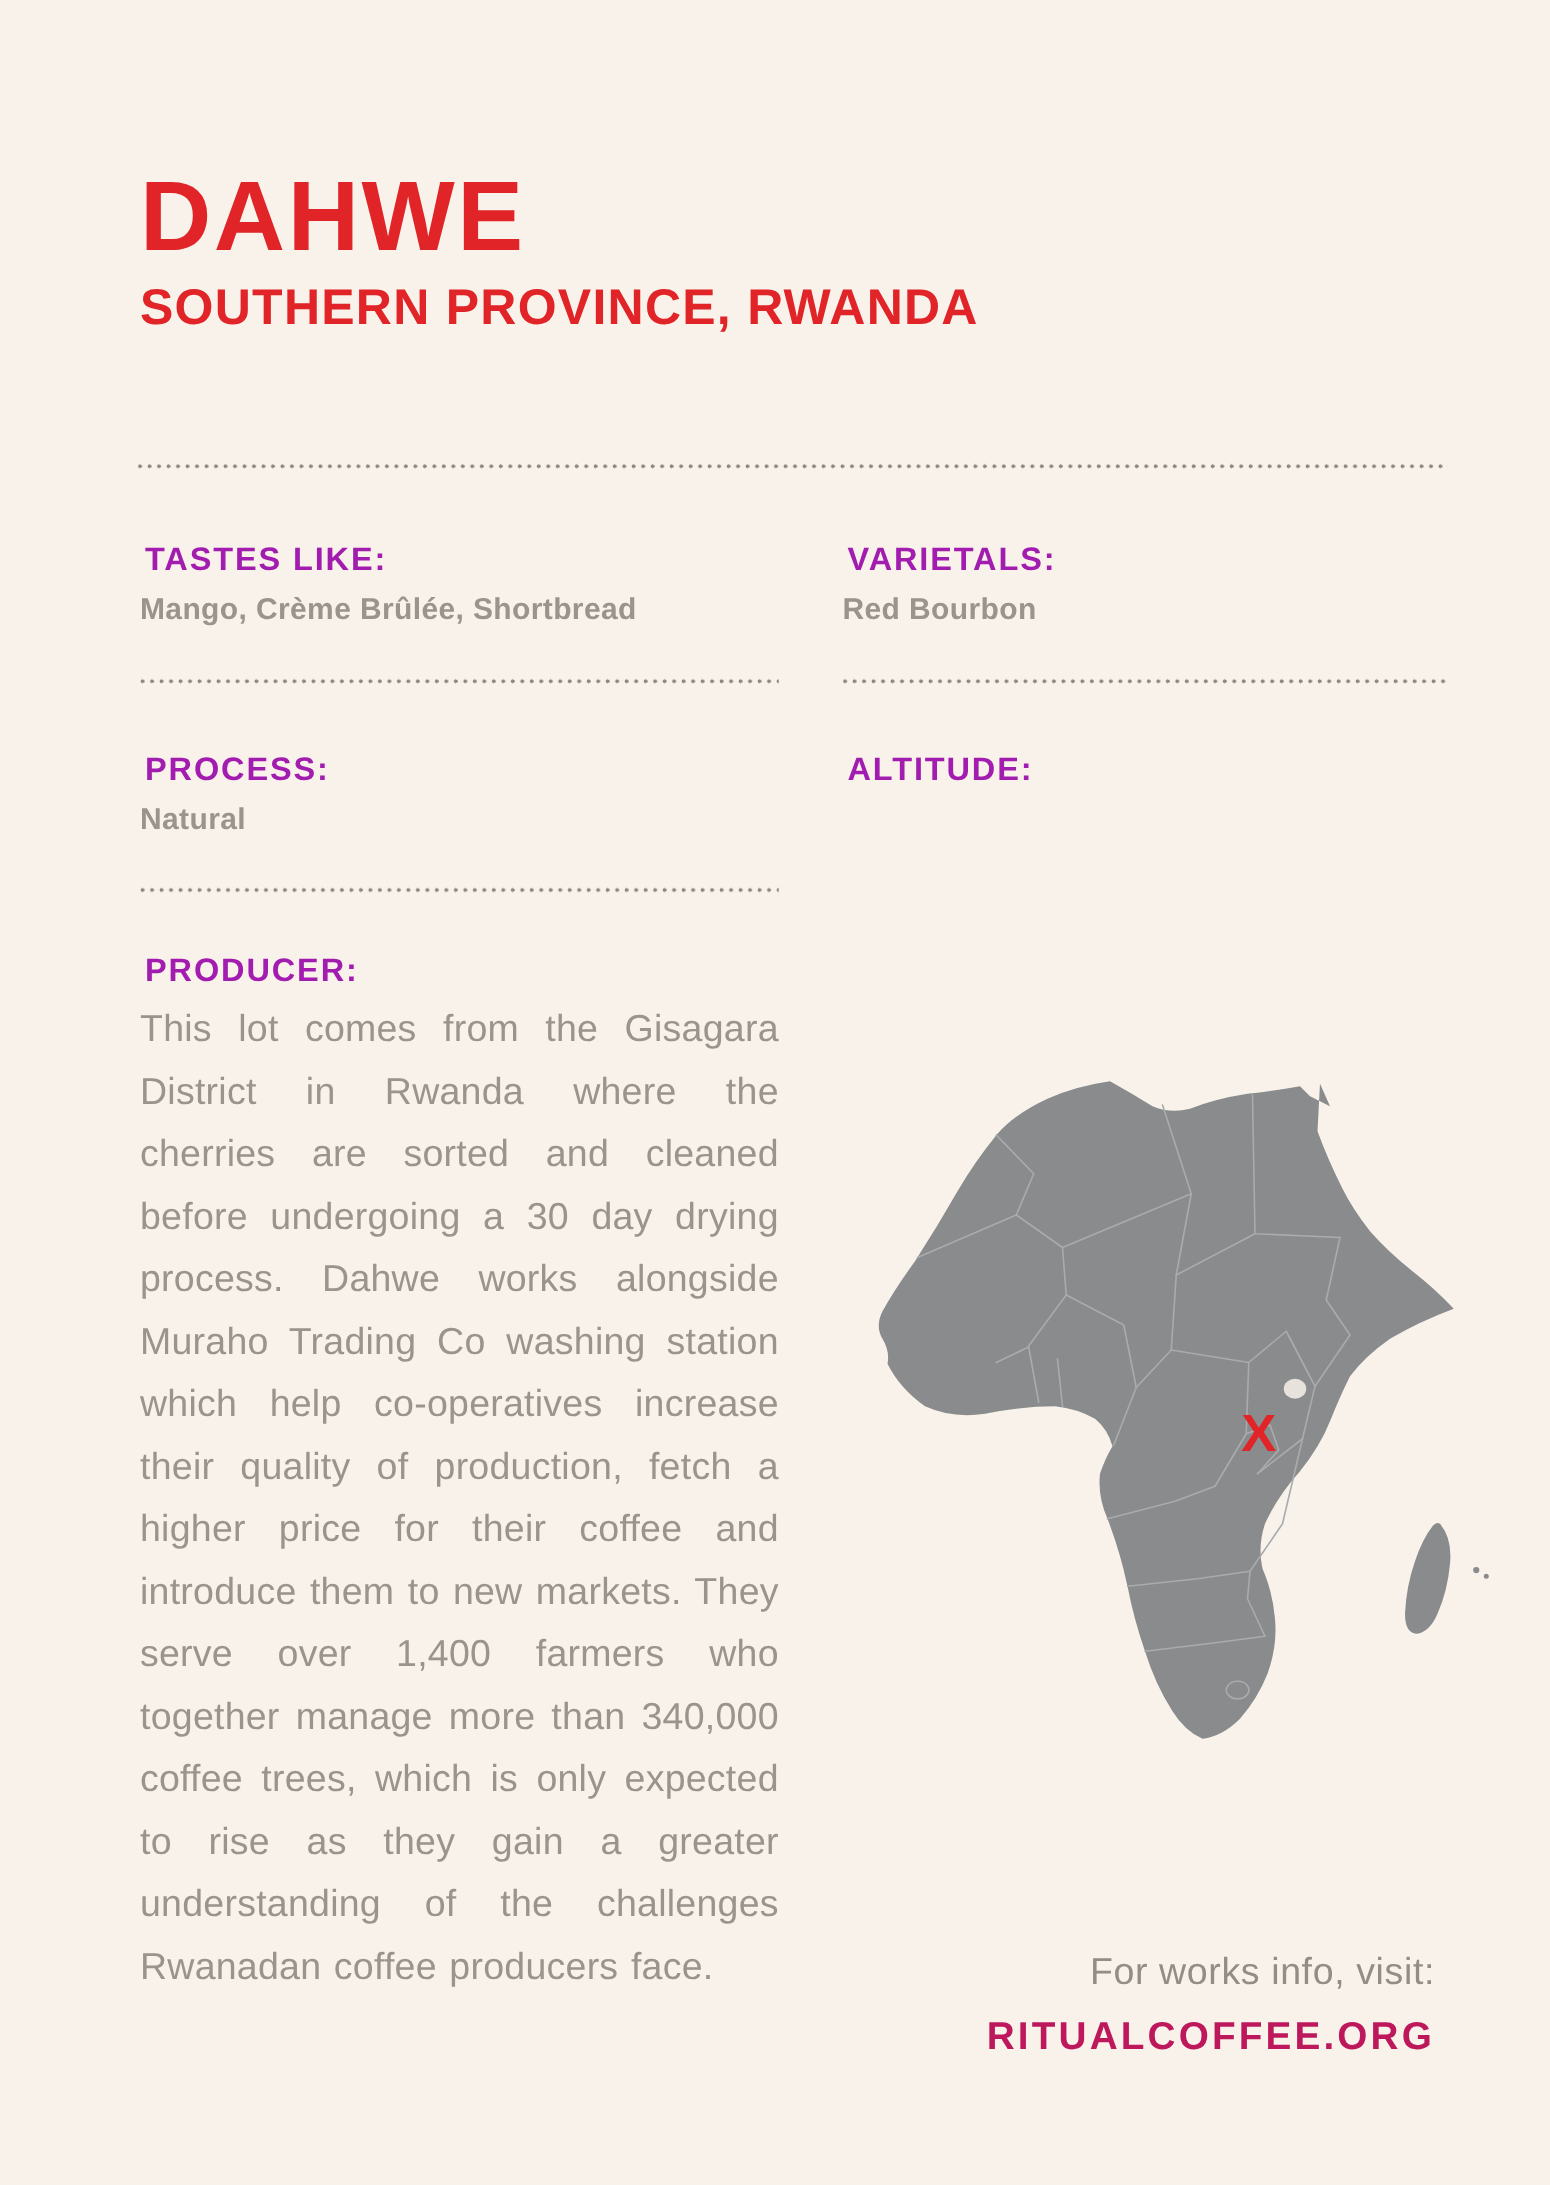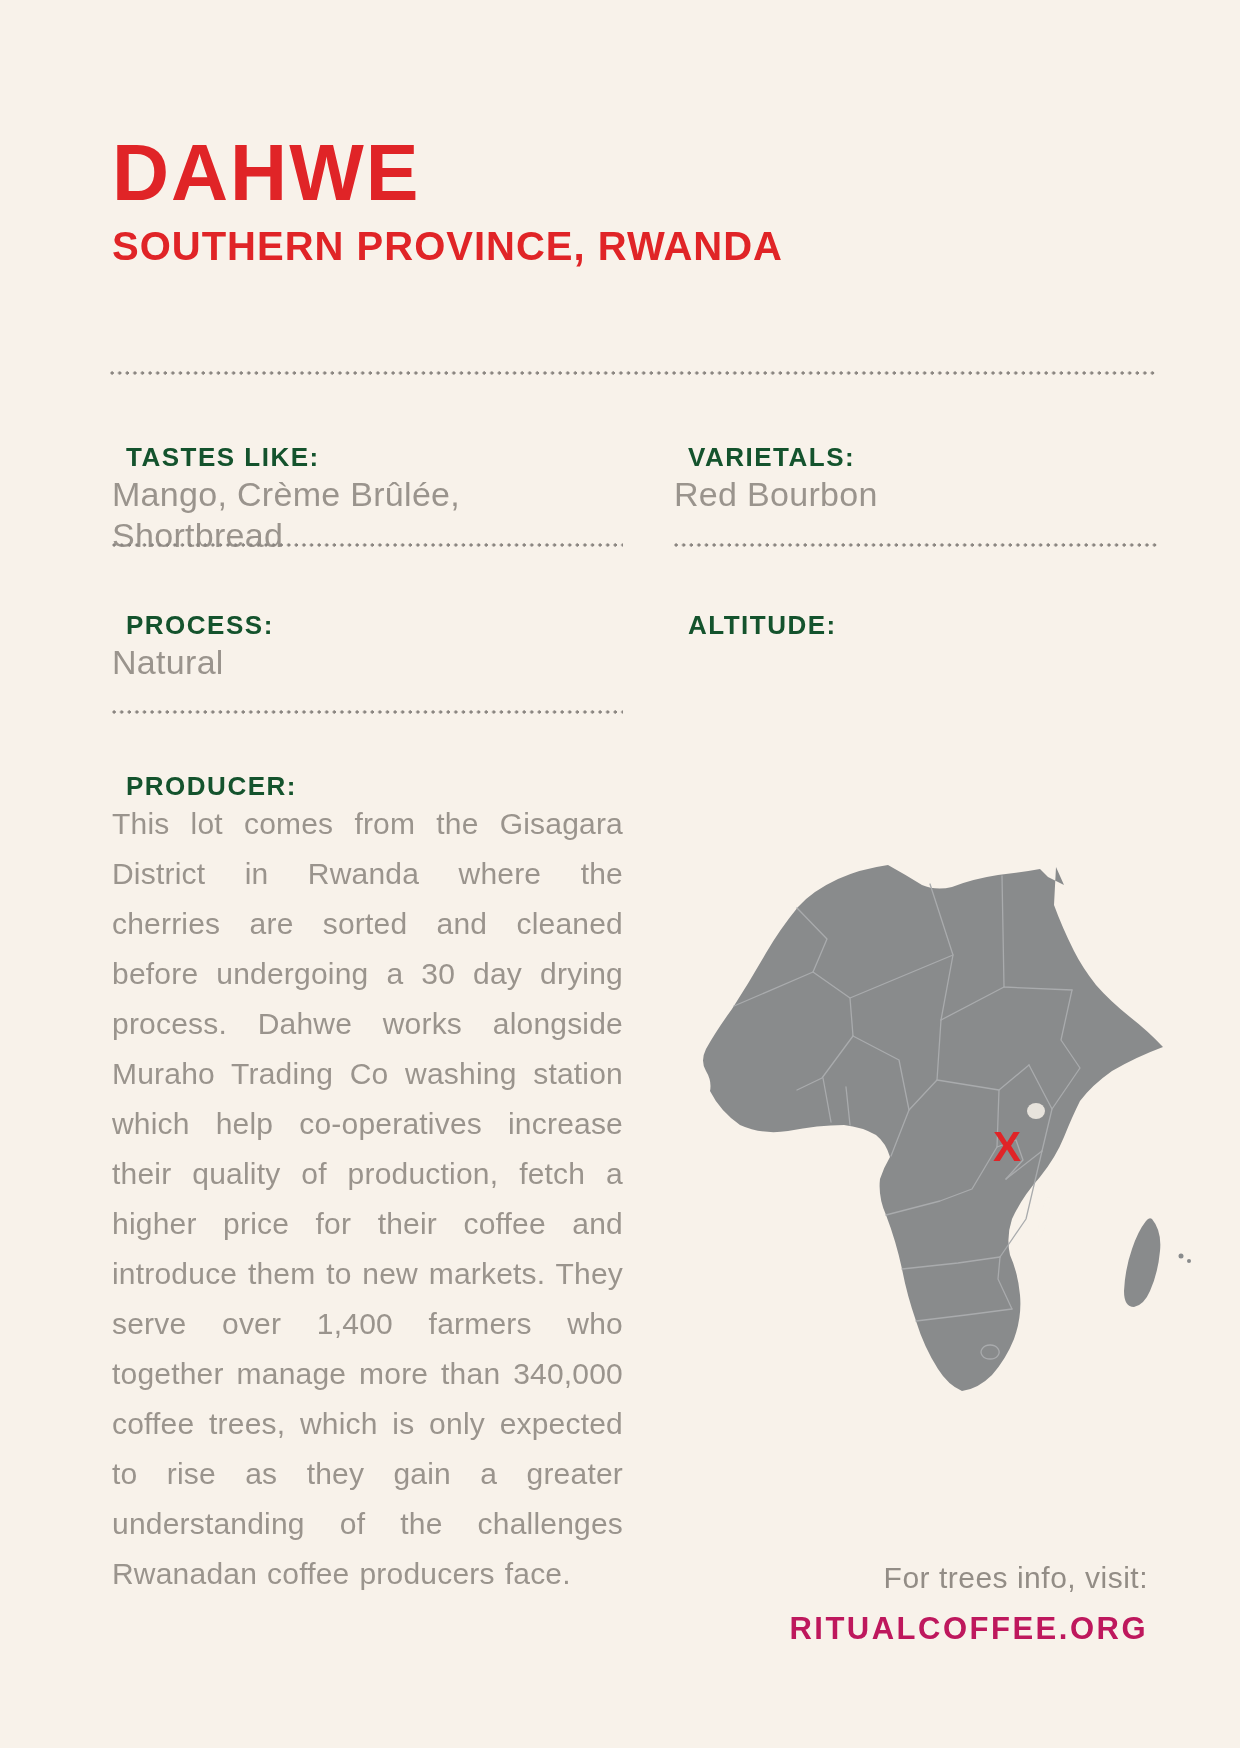--- a/index.html
+++ b/index.html
@@ -41,7 +41,7 @@
   .label{
     position:absolute;
     font-size:26px;font-weight:700;letter-spacing:1.5px;
-    color:#14532d;line-height:1.2;margin:14px;
+    color:#a21caf;line-height:1.2;margin:4px;
   }
   .value{
     position:absolute;

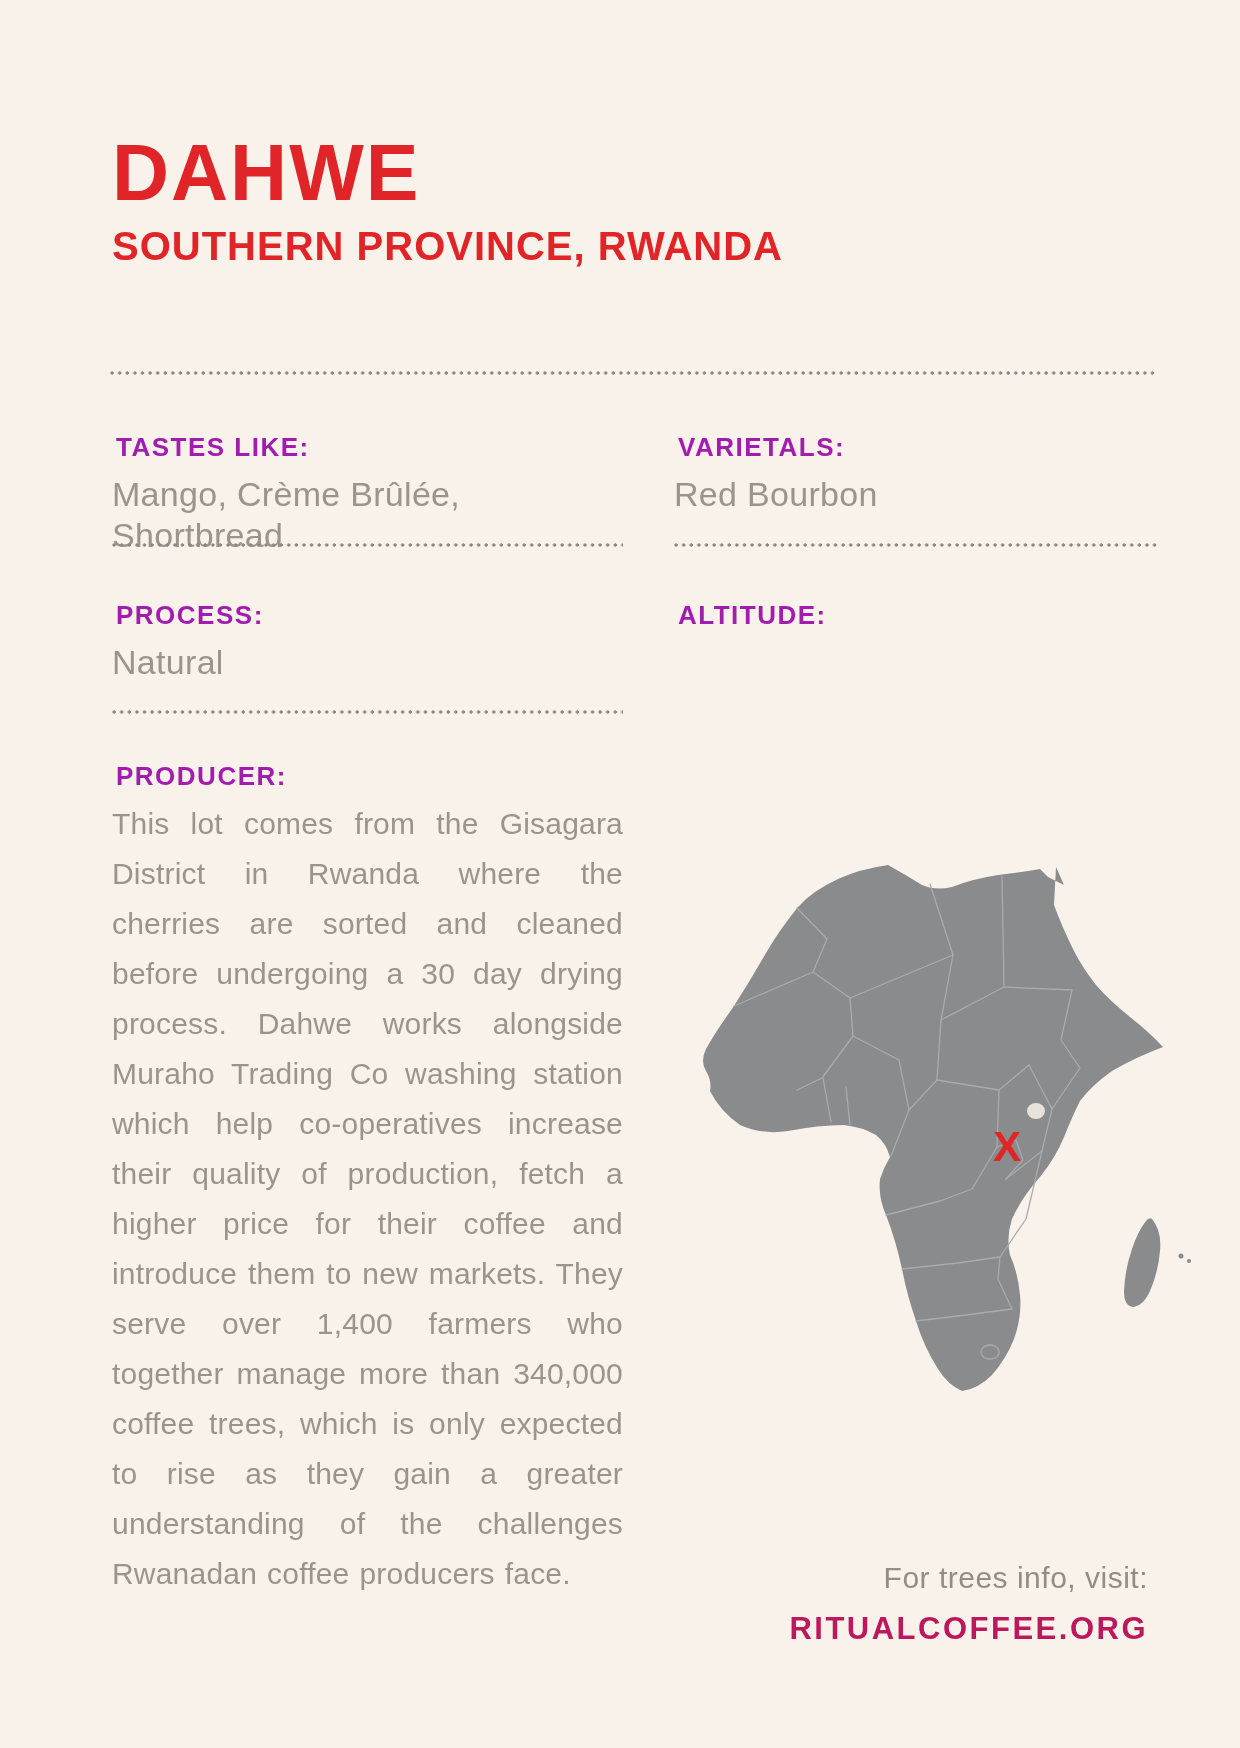--- a/index.html
+++ b/index.html
@@ -45,7 +45,7 @@
   }
   .value{
     position:absolute;
-    font-size:34px;font-weight:400;letter-spacing:0.3px;
+    font-size:24px;font-weight:700;letter-spacing:0.3px;
     color:#9A948D;line-height:1.2;margin:0;
   }
   .colL{left:112px;width:515px;}

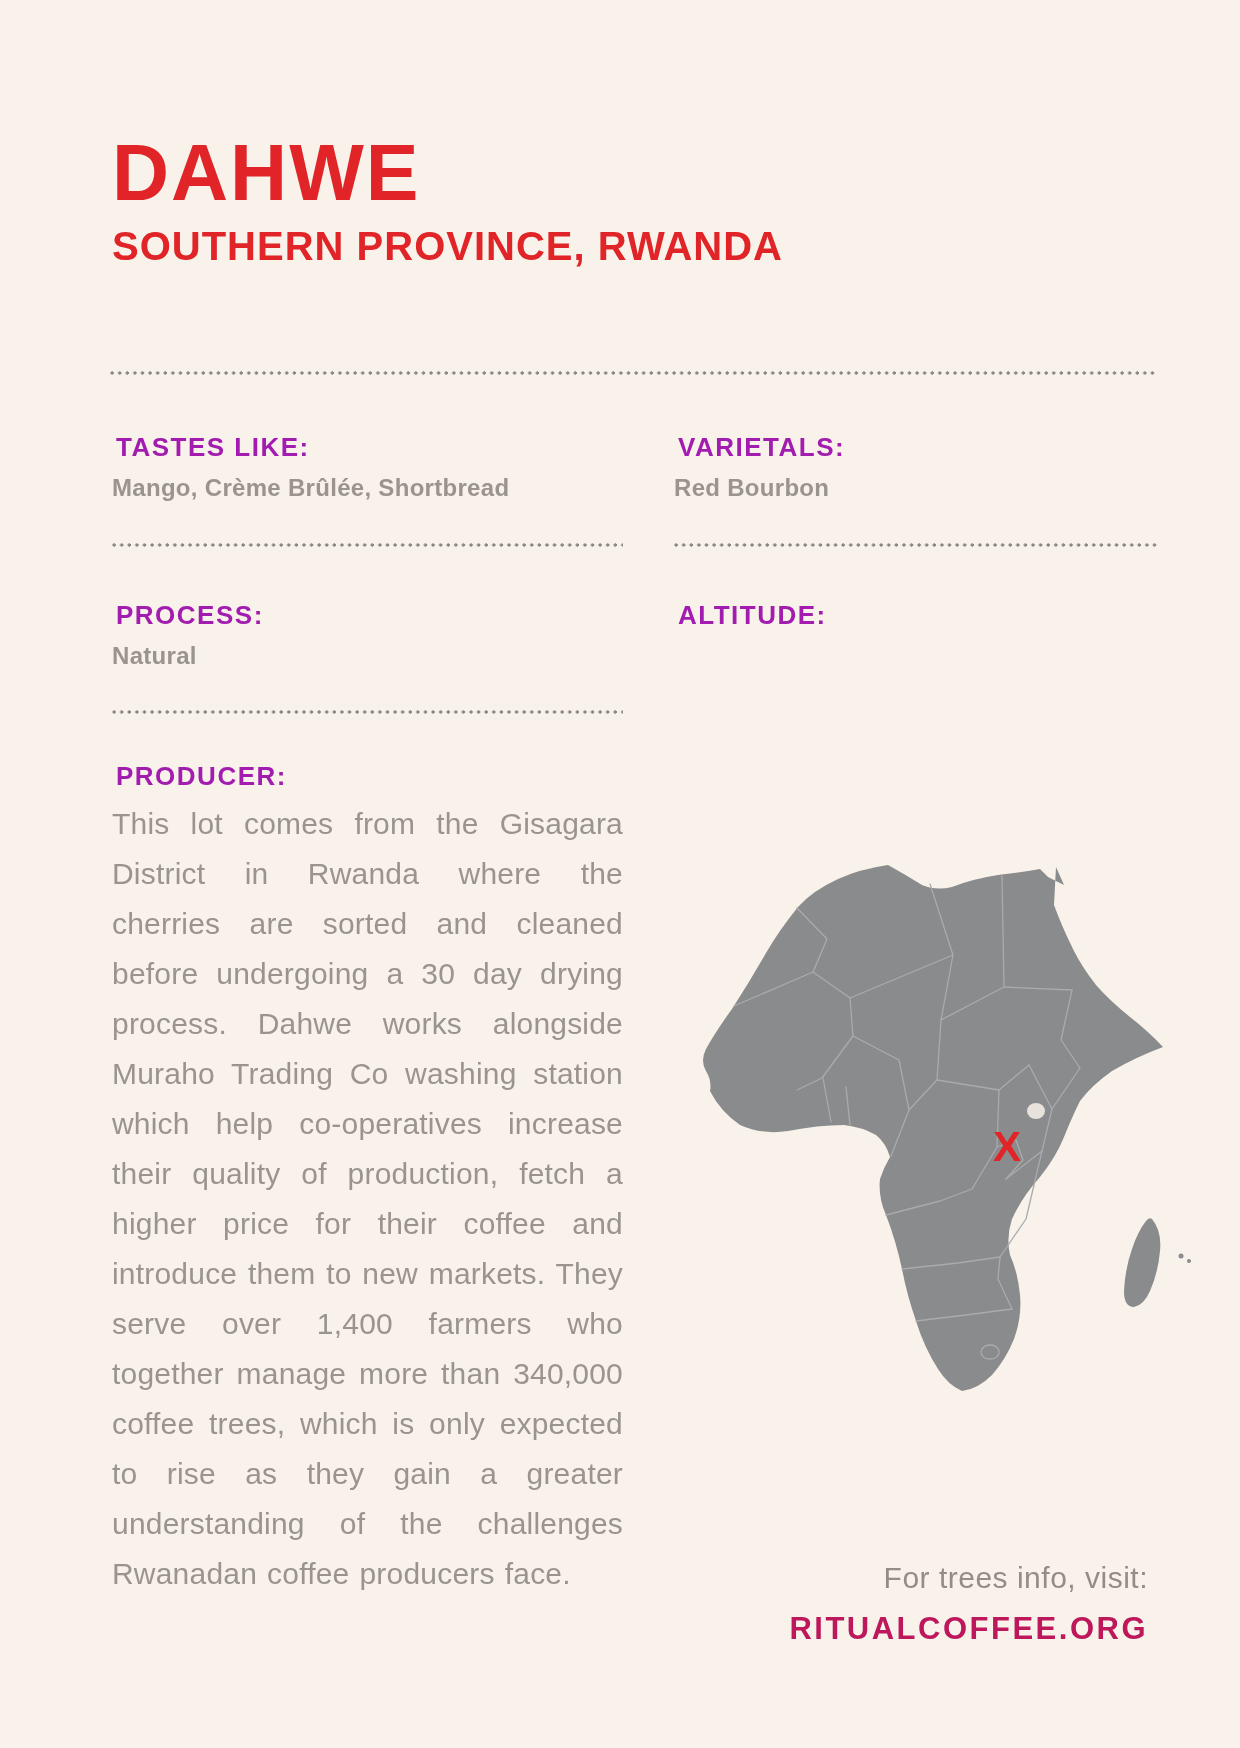--- a/index.html
+++ b/index.html
@@ -165,7 +165,7 @@
   </svg>
 
   <div class="footer">
-    <p class="info">For trees info, visit:</p>
+    <p class="info">For works info, visit:</p>
     <p class="site">RITUALCOFFEE.ORG</p>
   </div>
 

